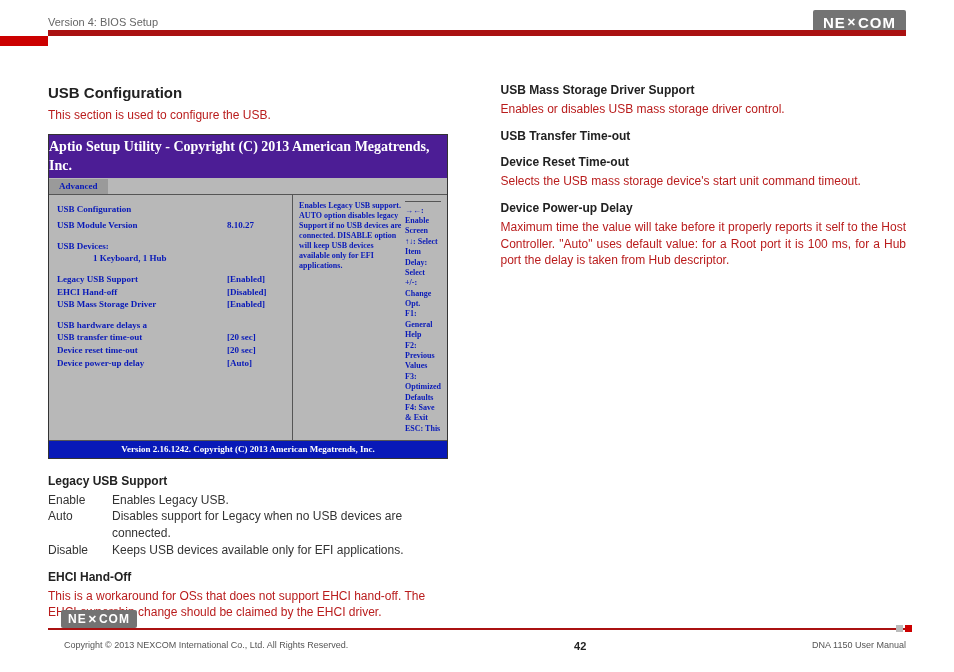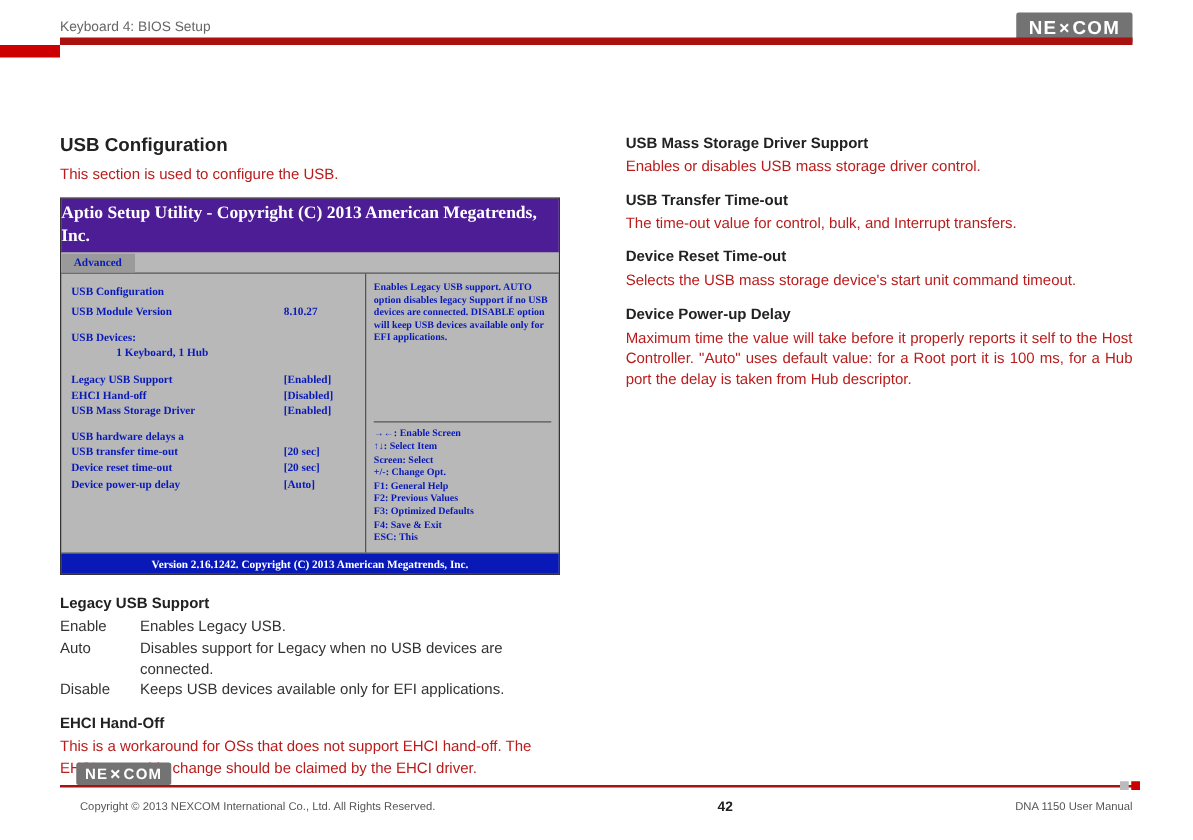--- a/index.html
+++ b/index.html
@@ -164,7 +164,7 @@
 <body>
 
 <div class="header-band">
-  <span>Keyboard 4: BIOS Setup</span>
+  <span>Version 4: BIOS Setup</span>
   <span class="logo">NE<span class="x">✕</span>COM</span>
 </div>
 <div class="header-rule"></div>

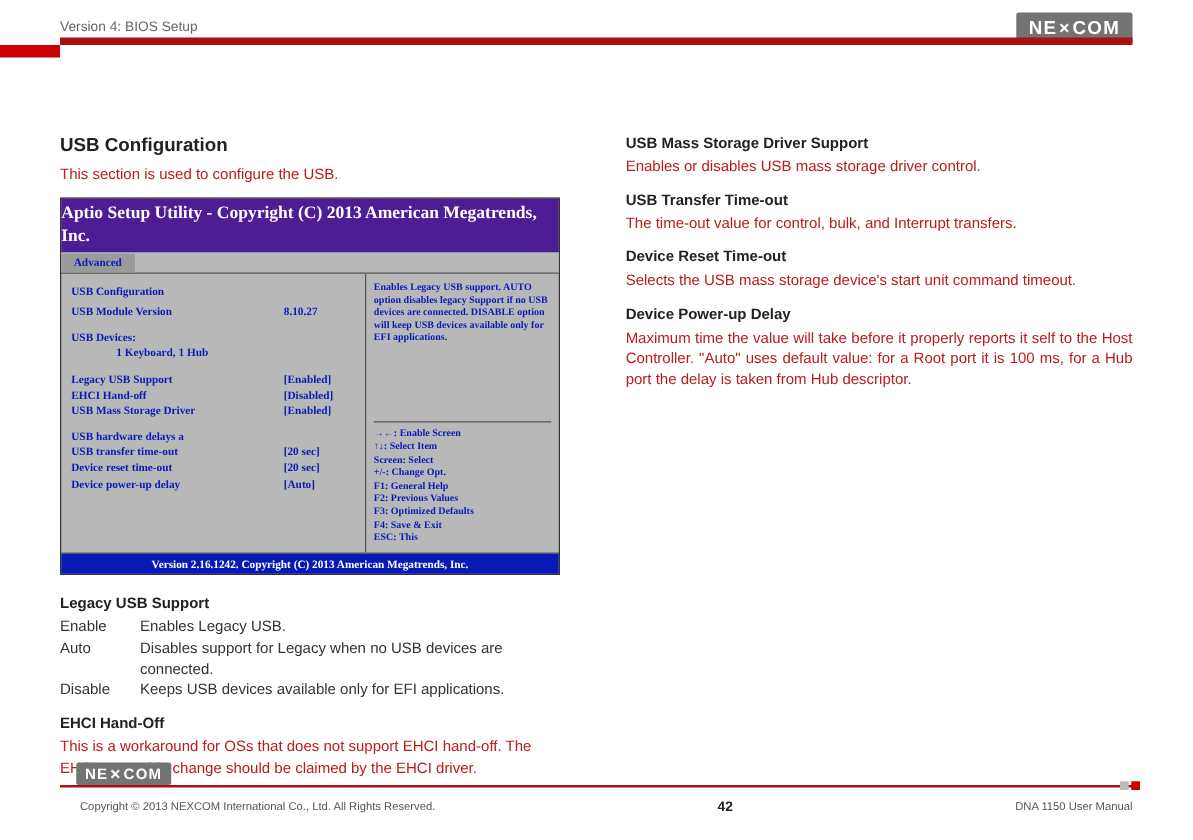--- a/index.html
+++ b/index.html
@@ -53,7 +53,6 @@
     top: 82px; left: 48px; right: 48px; bottom: 60px;
     display: flex;
     gap: 47px;
-    margin-top: 24px;
   }
   .col { flex: 1; font-size: 12px; line-height: 1.4; }
   h2 { font-size: 15px; font-weight: bold; margin-bottom: 4px; color:#222;}

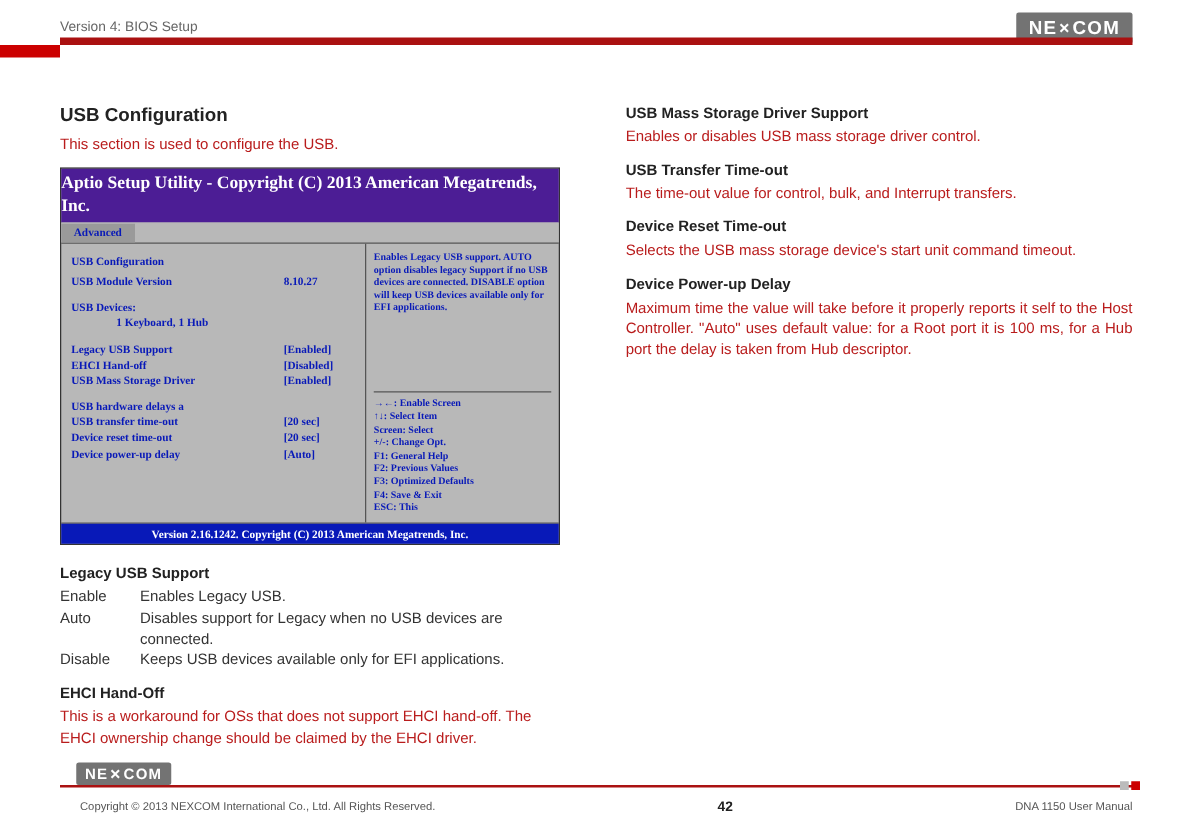--- a/index.html
+++ b/index.html
@@ -262,7 +262,6 @@
     <p>Enables or disables USB mass storage driver control.</p>
 
     <h3>USB Transfer Time-out</h3>
-    <p>The time-out value for control, bulk, and Interrupt transfers.</p>
 
     <h3>Device Reset Time-out</h3>
     <p>Selects the USB mass storage device's start unit command timeout.</p>

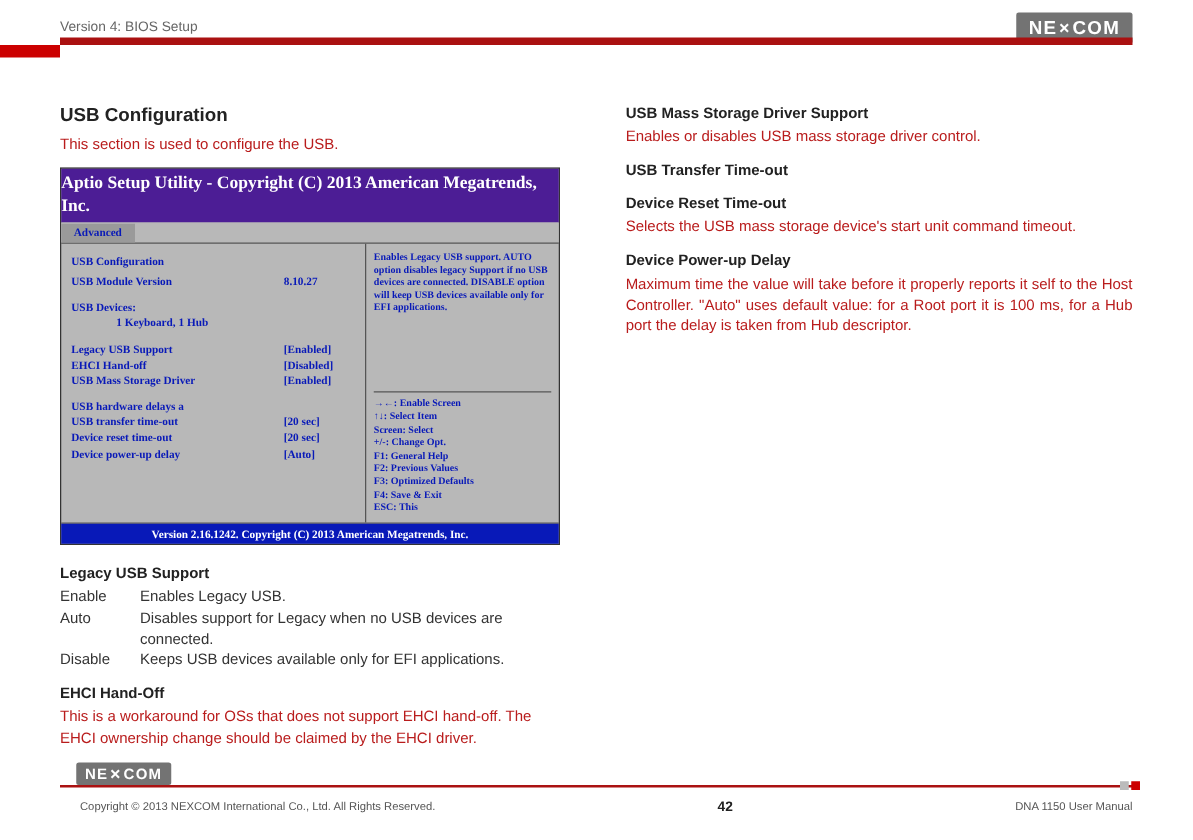--- a/index.html
+++ b/index.html
@@ -118,7 +118,7 @@
     font-weight:bold;
     font-size:8px;
     display:flex;
-    flex-direction:column;
+    flex-direction:row;
     justify-content:space-between;
   }
   .bios-help { line-height:1.25; }

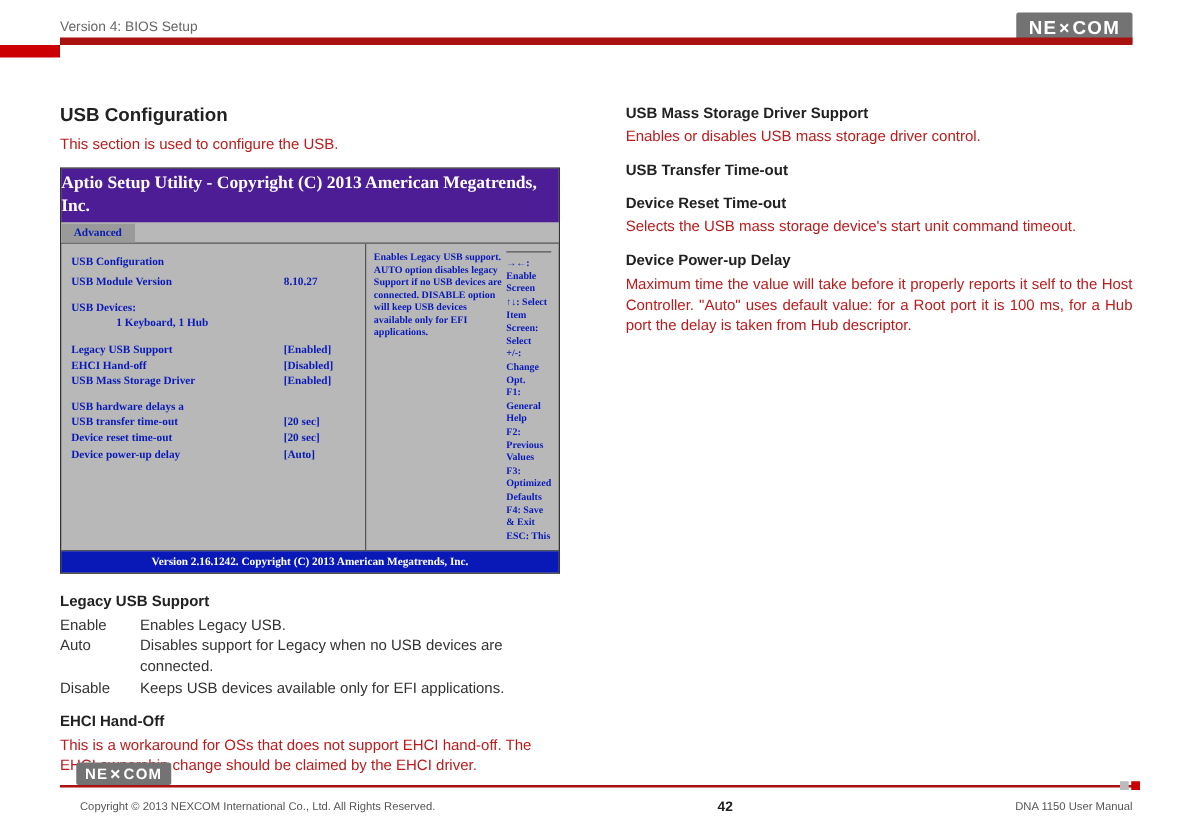--- a/index.html
+++ b/index.html
@@ -226,7 +226,7 @@
           <div class="bios-keys">
             <div>→←: Enable Screen</div>
             <div>↑↓: Select Item</div>
-            <div>Screen: Select</div>
+            <div>Delay: Select</div>
             <div>+/-: Change Opt.</div>
             <div>F1: General Help</div>
             <div>F2: Previous Values</div>

